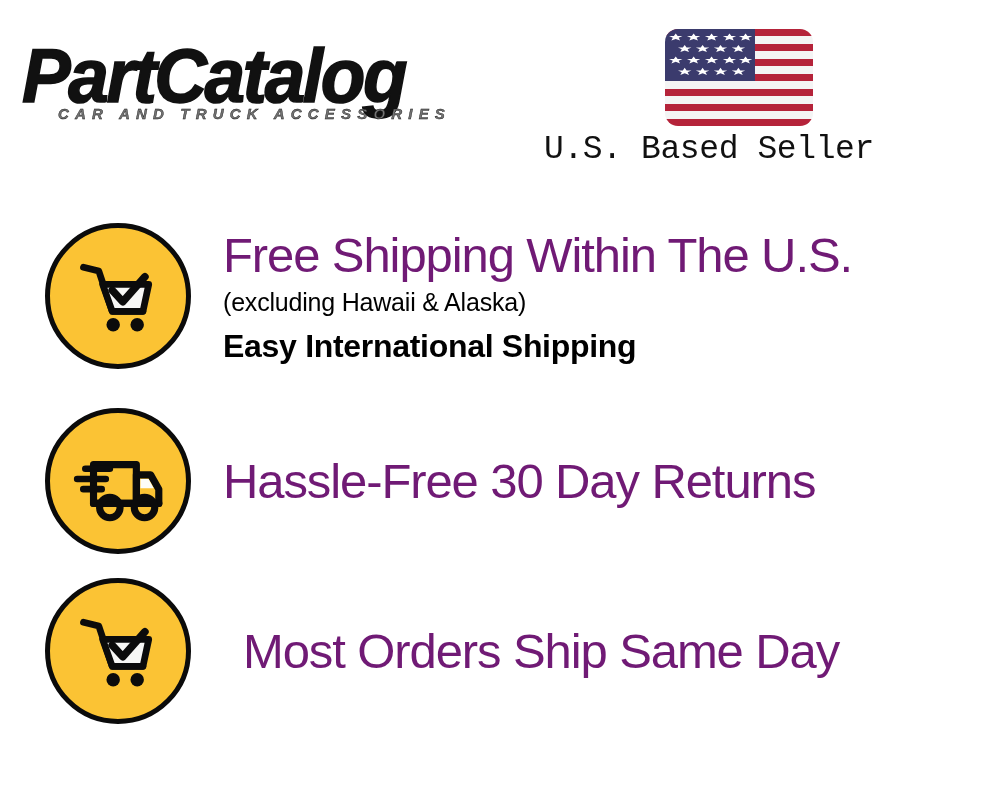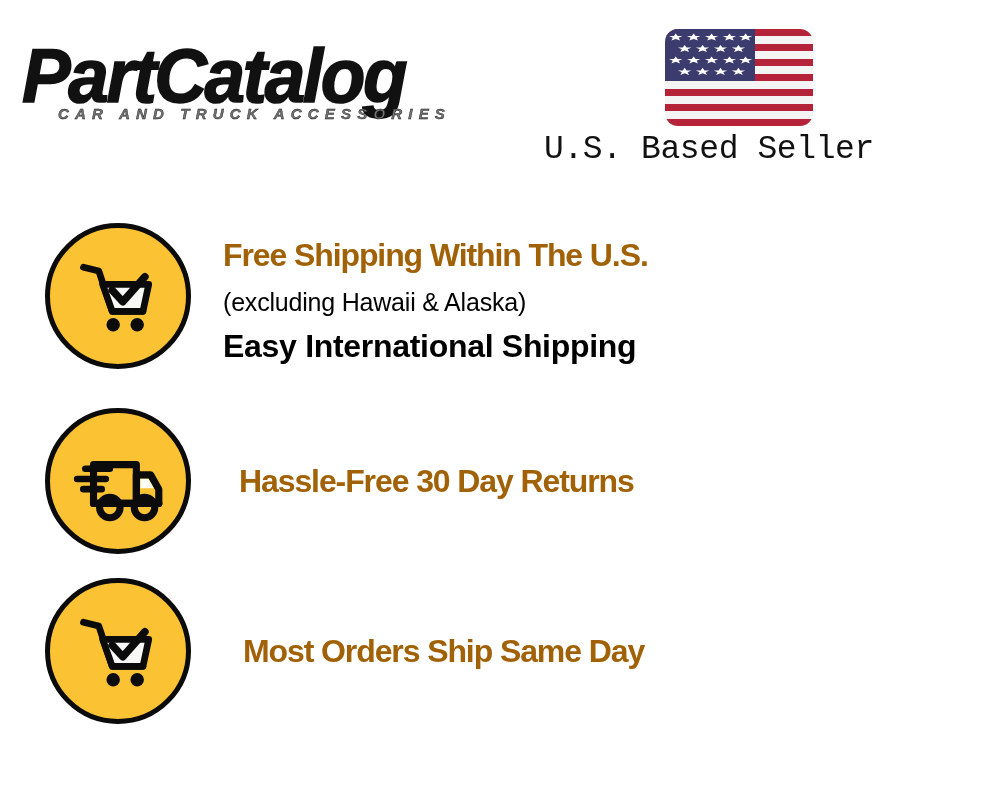--- a/index.html
+++ b/index.html
@@ -179,11 +179,11 @@
 
   .feature-heading {
     font-family: "Liberation Sans", sans-serif;
-    font-weight: 700;
-    font-size: 32px;
+    font-weight: 400;
+    font-size: 49px;
     line-height: 54px;
     letter-spacing: -1.1px;
-    color: #a16207;
+    color: #701a75;
     white-space: nowrap;
   }
 

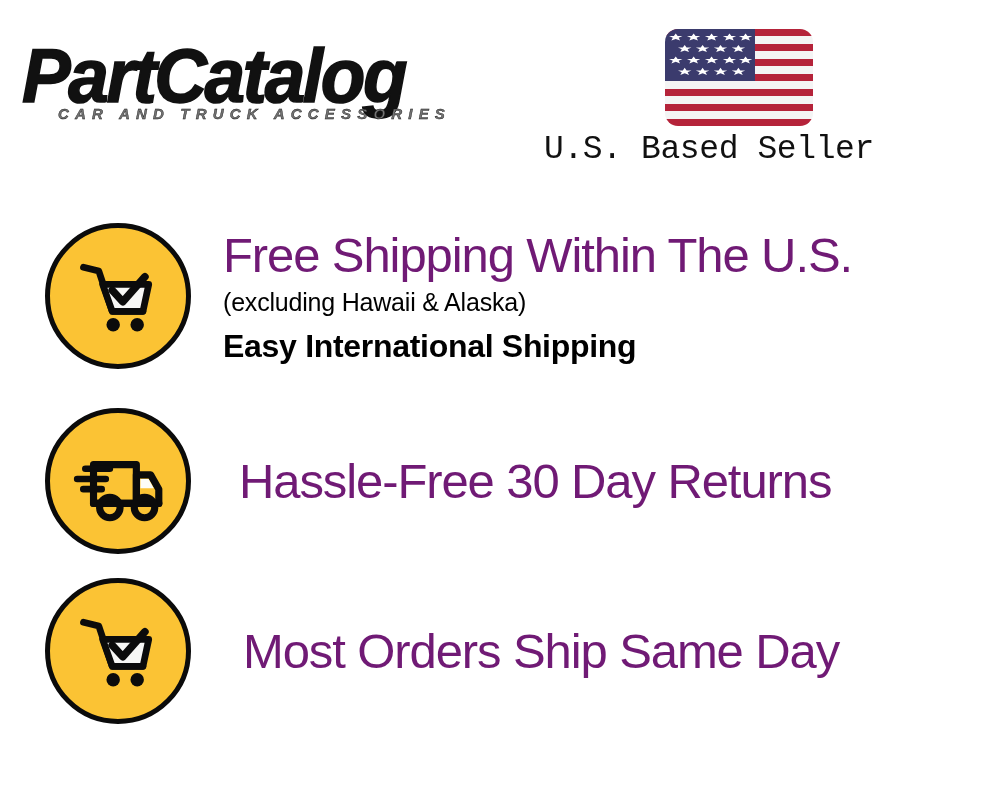--- a/index.html
+++ b/index.html
@@ -143,7 +143,7 @@
   }
 
   .row-shipping { height: 200px; }
-  .row-returns  { height: 170px; gap: 16px; }
+  .row-returns  { height: 170px; }
   .row-sameday  { height: 170px; gap: 20px; }
 
   .icon-badge {

